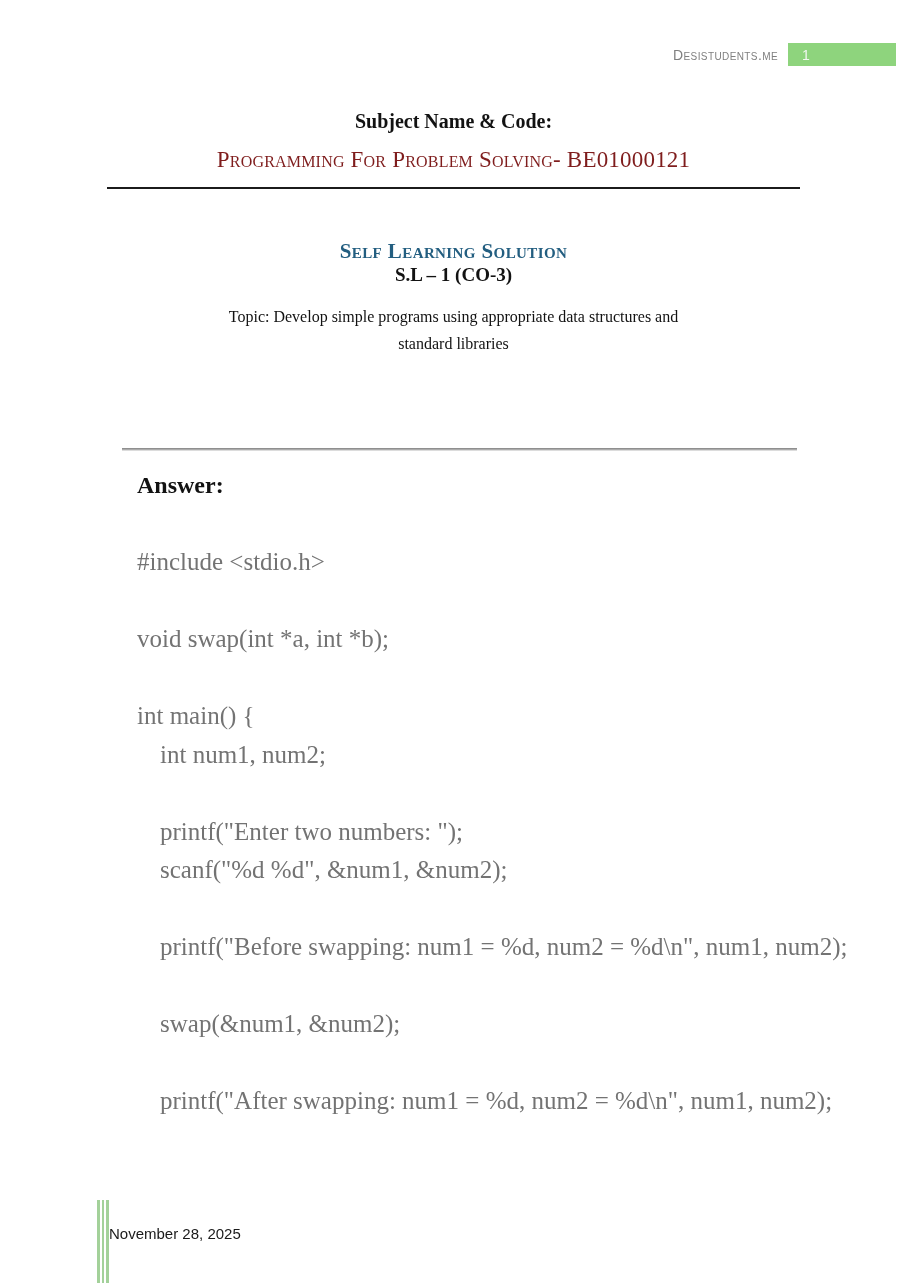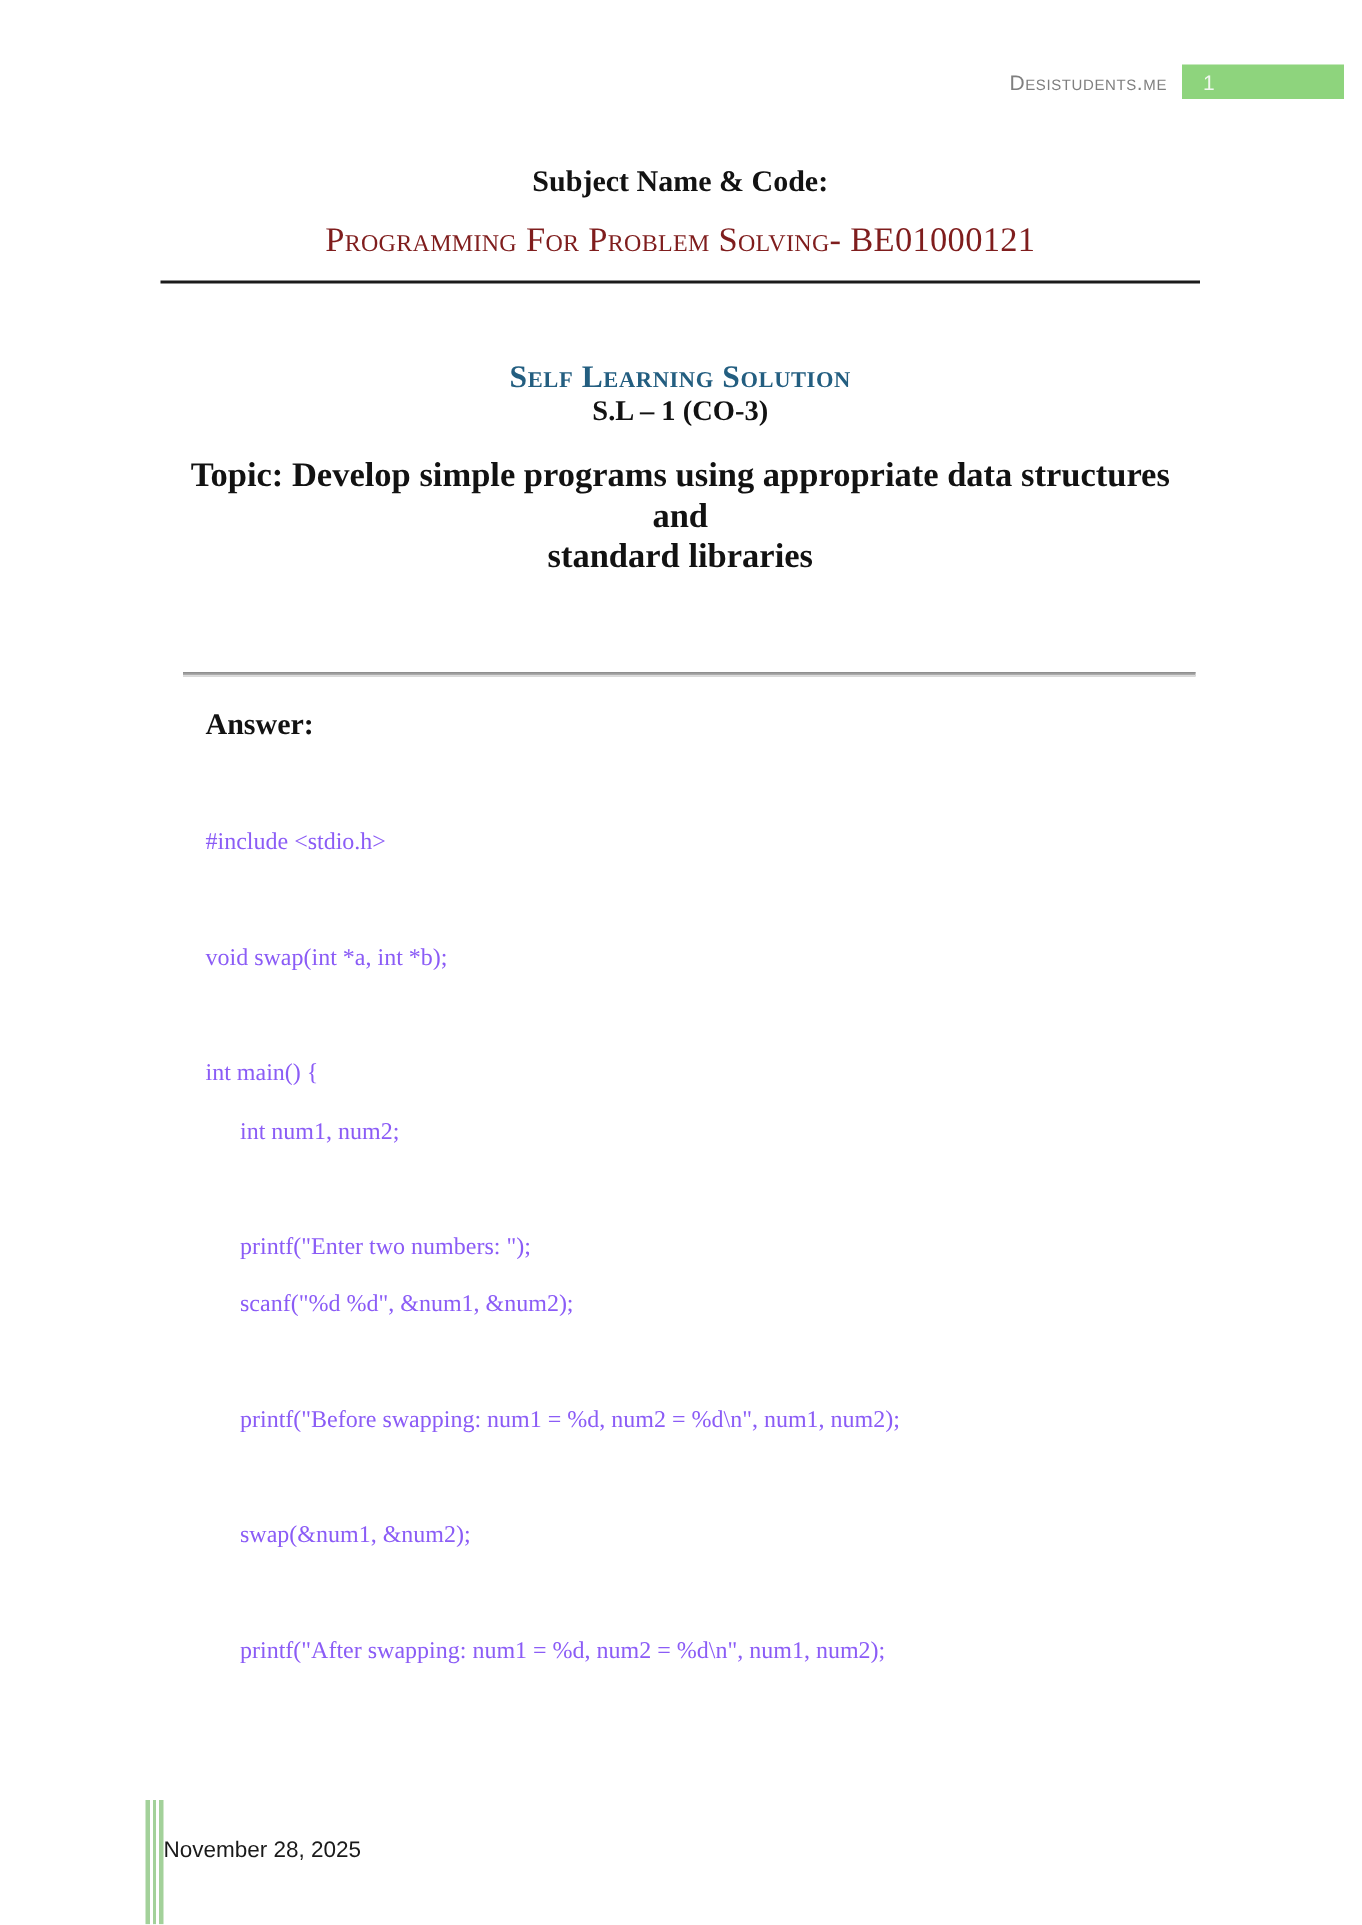--- a/index.html
+++ b/index.html
@@ -85,8 +85,8 @@
   }
   .topic {
     top: 303px;
-    font-size: 23px;
-    font-weight: bold;
+    font-size: 16px;
+    font-weight: normal;
     line-height: 27px;
     color: #121212;
   }

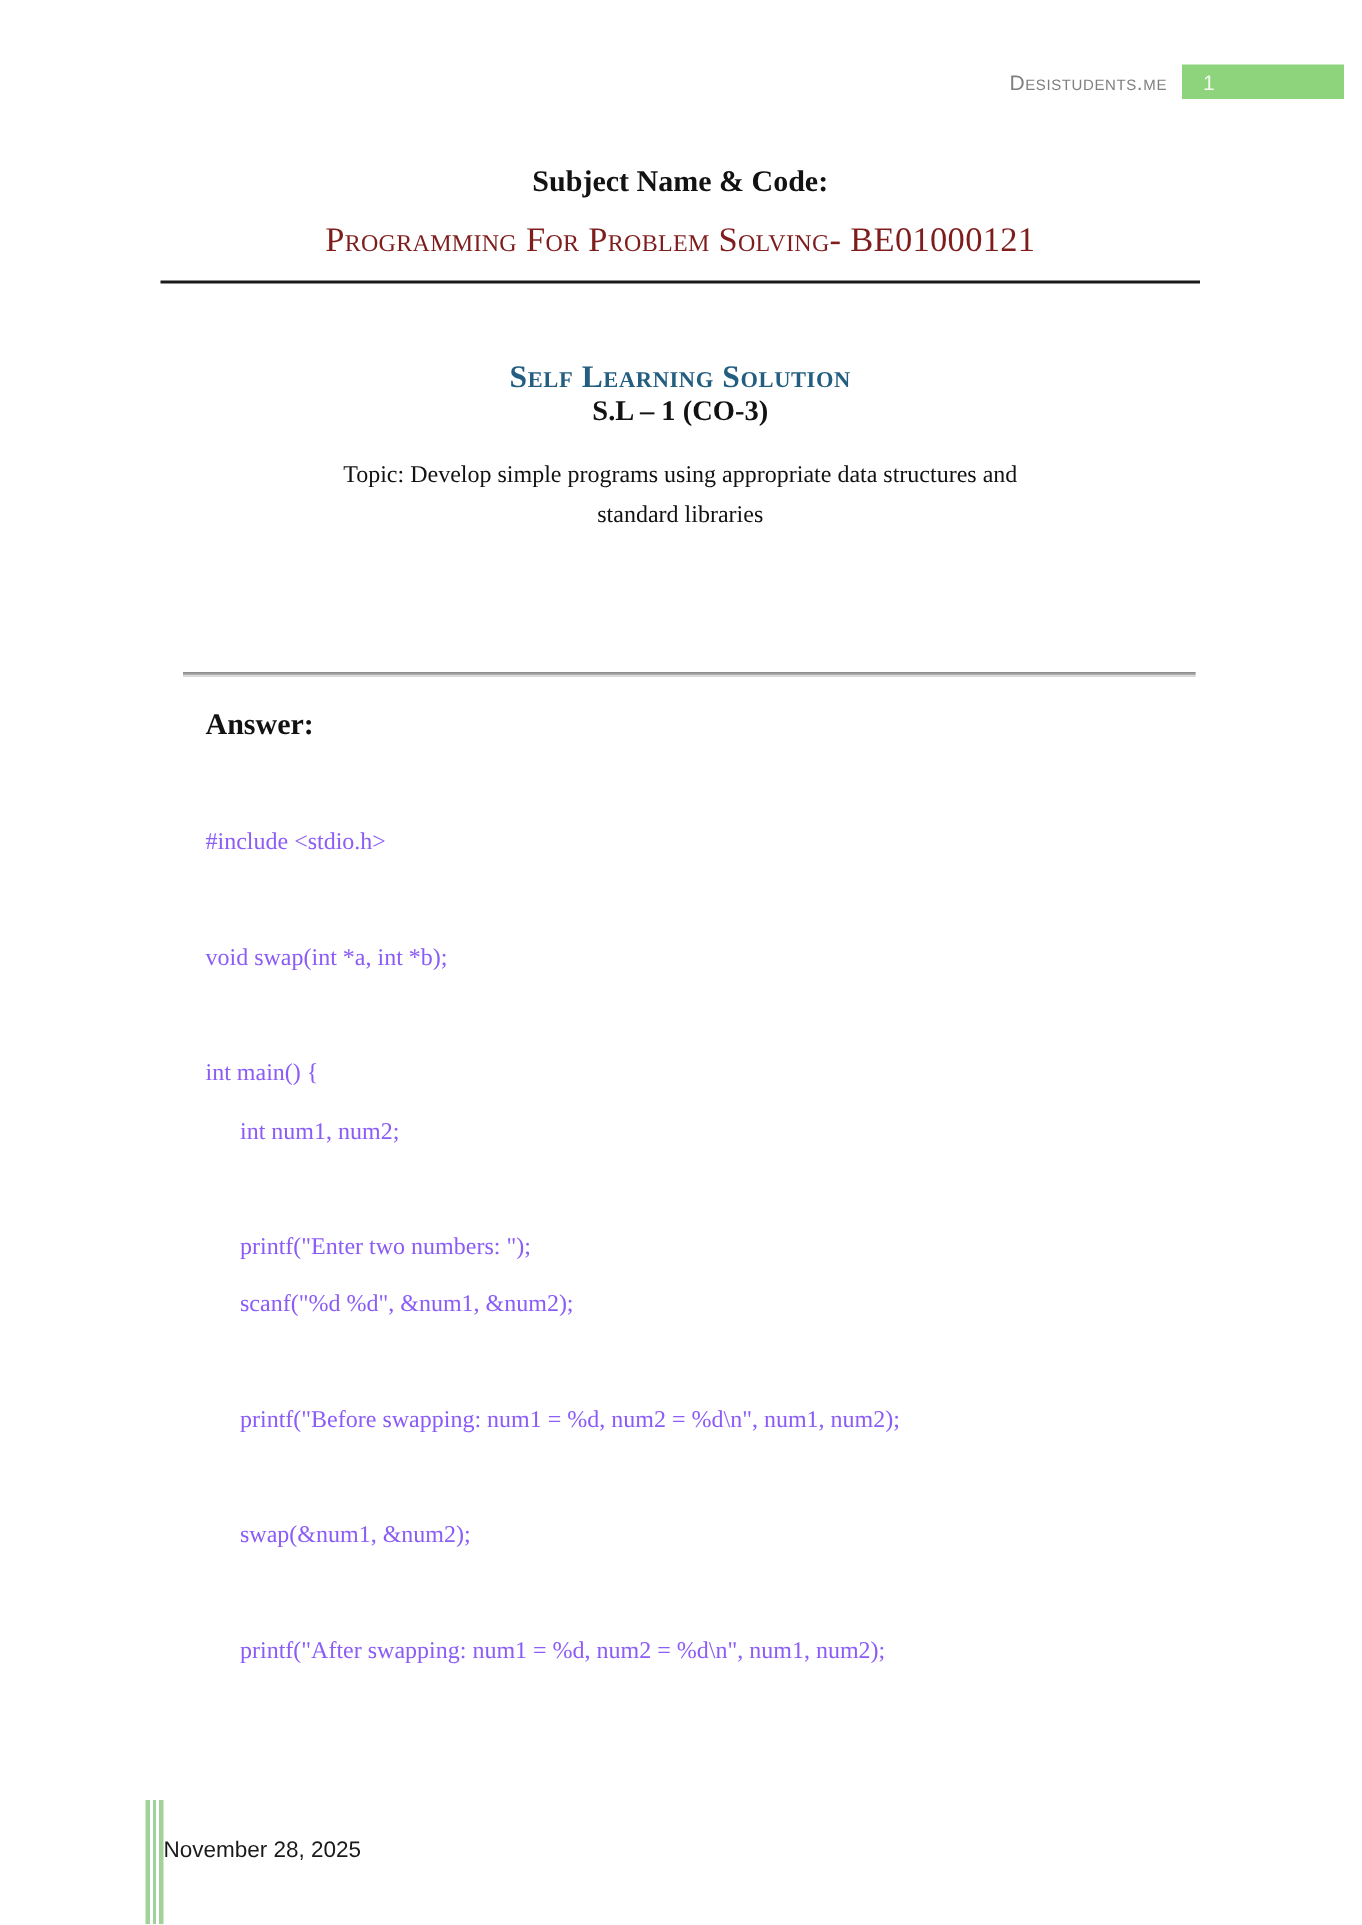--- a/index.html
+++ b/index.html
@@ -110,7 +110,7 @@
   .answer-label {
     position: absolute;
     top: 472px; left: 137px;
-    font-size: 20px;
+    font-size: 24px;
     font-weight: bold;
     color: #121212;
   }

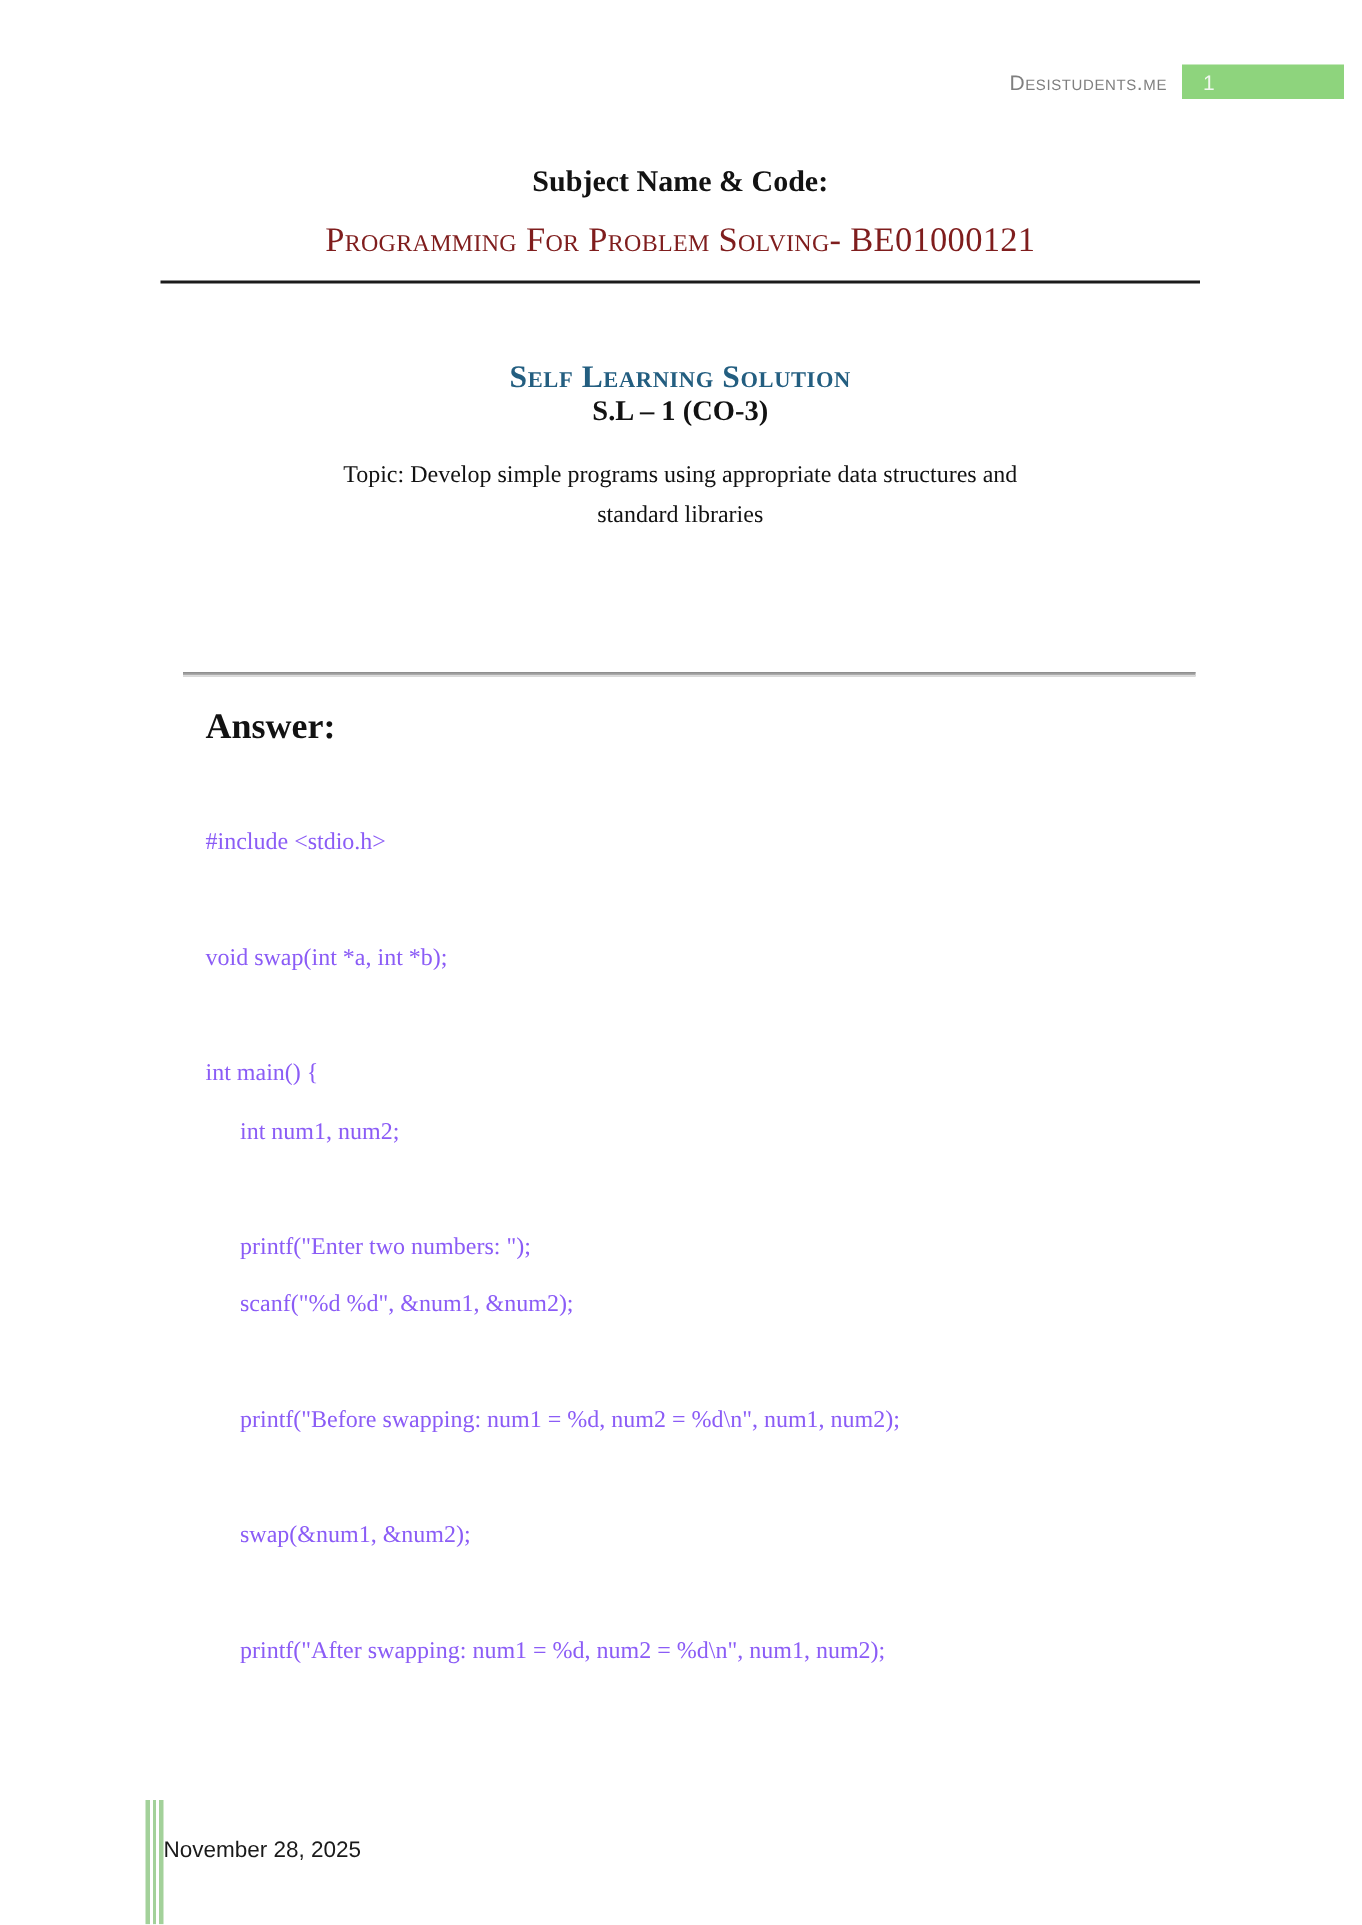--- a/index.html
+++ b/index.html
@@ -120,8 +120,8 @@
     position: absolute;
     top: 543px; left: 137px;
     width: 660px;
-    font-size: 16px;
-    color: #8b5cf6;
+    font-size: 25px;
+    color: #737373;
   }
   .code-line { line-height: 38.5px; white-space: pre; }
   .code-line.gap { margin-top: 38.5px; }

